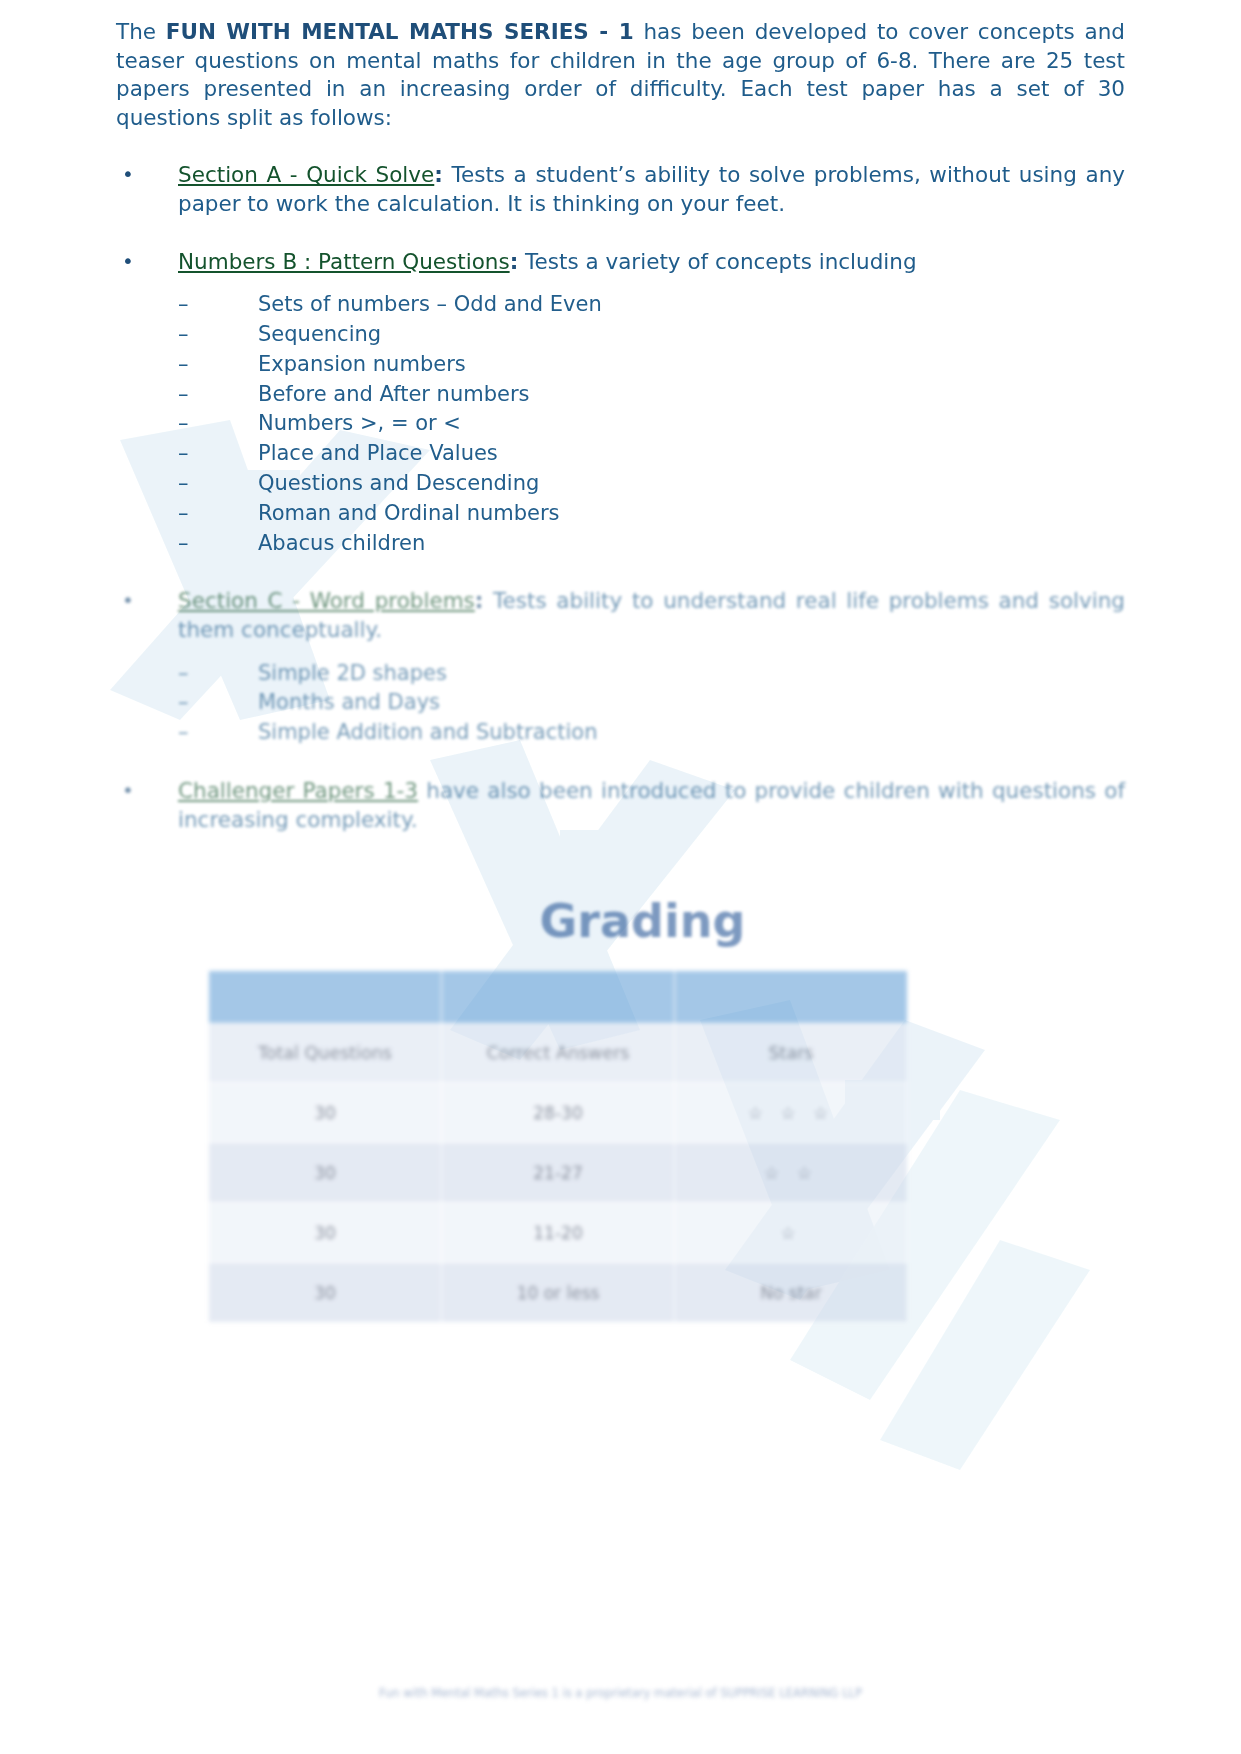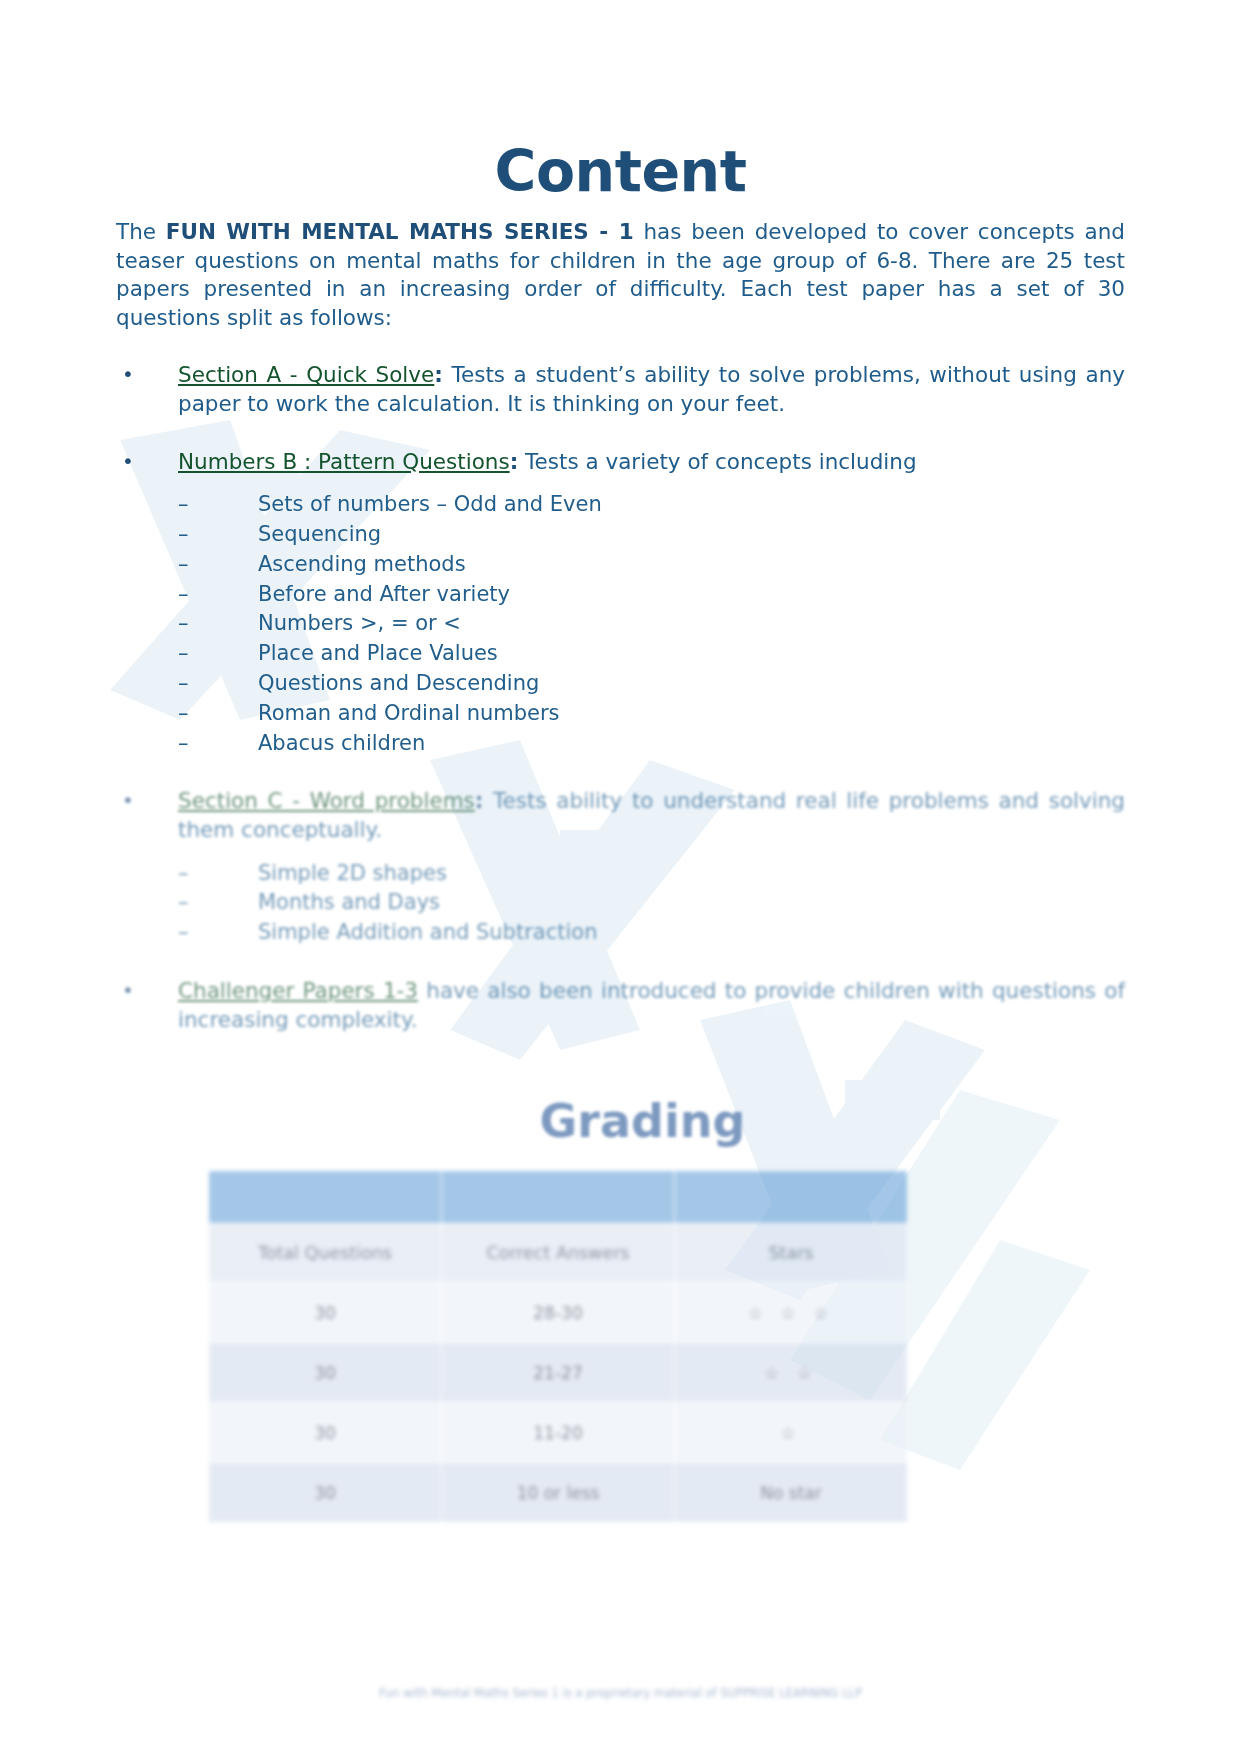--- a/index.html
+++ b/index.html
@@ -205,7 +205,6 @@
 
 <div class="page">
 
-  <h1 class="doc-title">Content</h1>
 
   <p class="intro"><span>The </span><b>FUN WITH MENTAL MATHS SERIES - 1</b><span> has been developed to cover concepts and teaser questions on mental maths for children in the age group of 6-8. There are 25 test papers presented in an increasing order of difficulty. Each test paper has a set of 30 questions split as follows:</span></p>
 

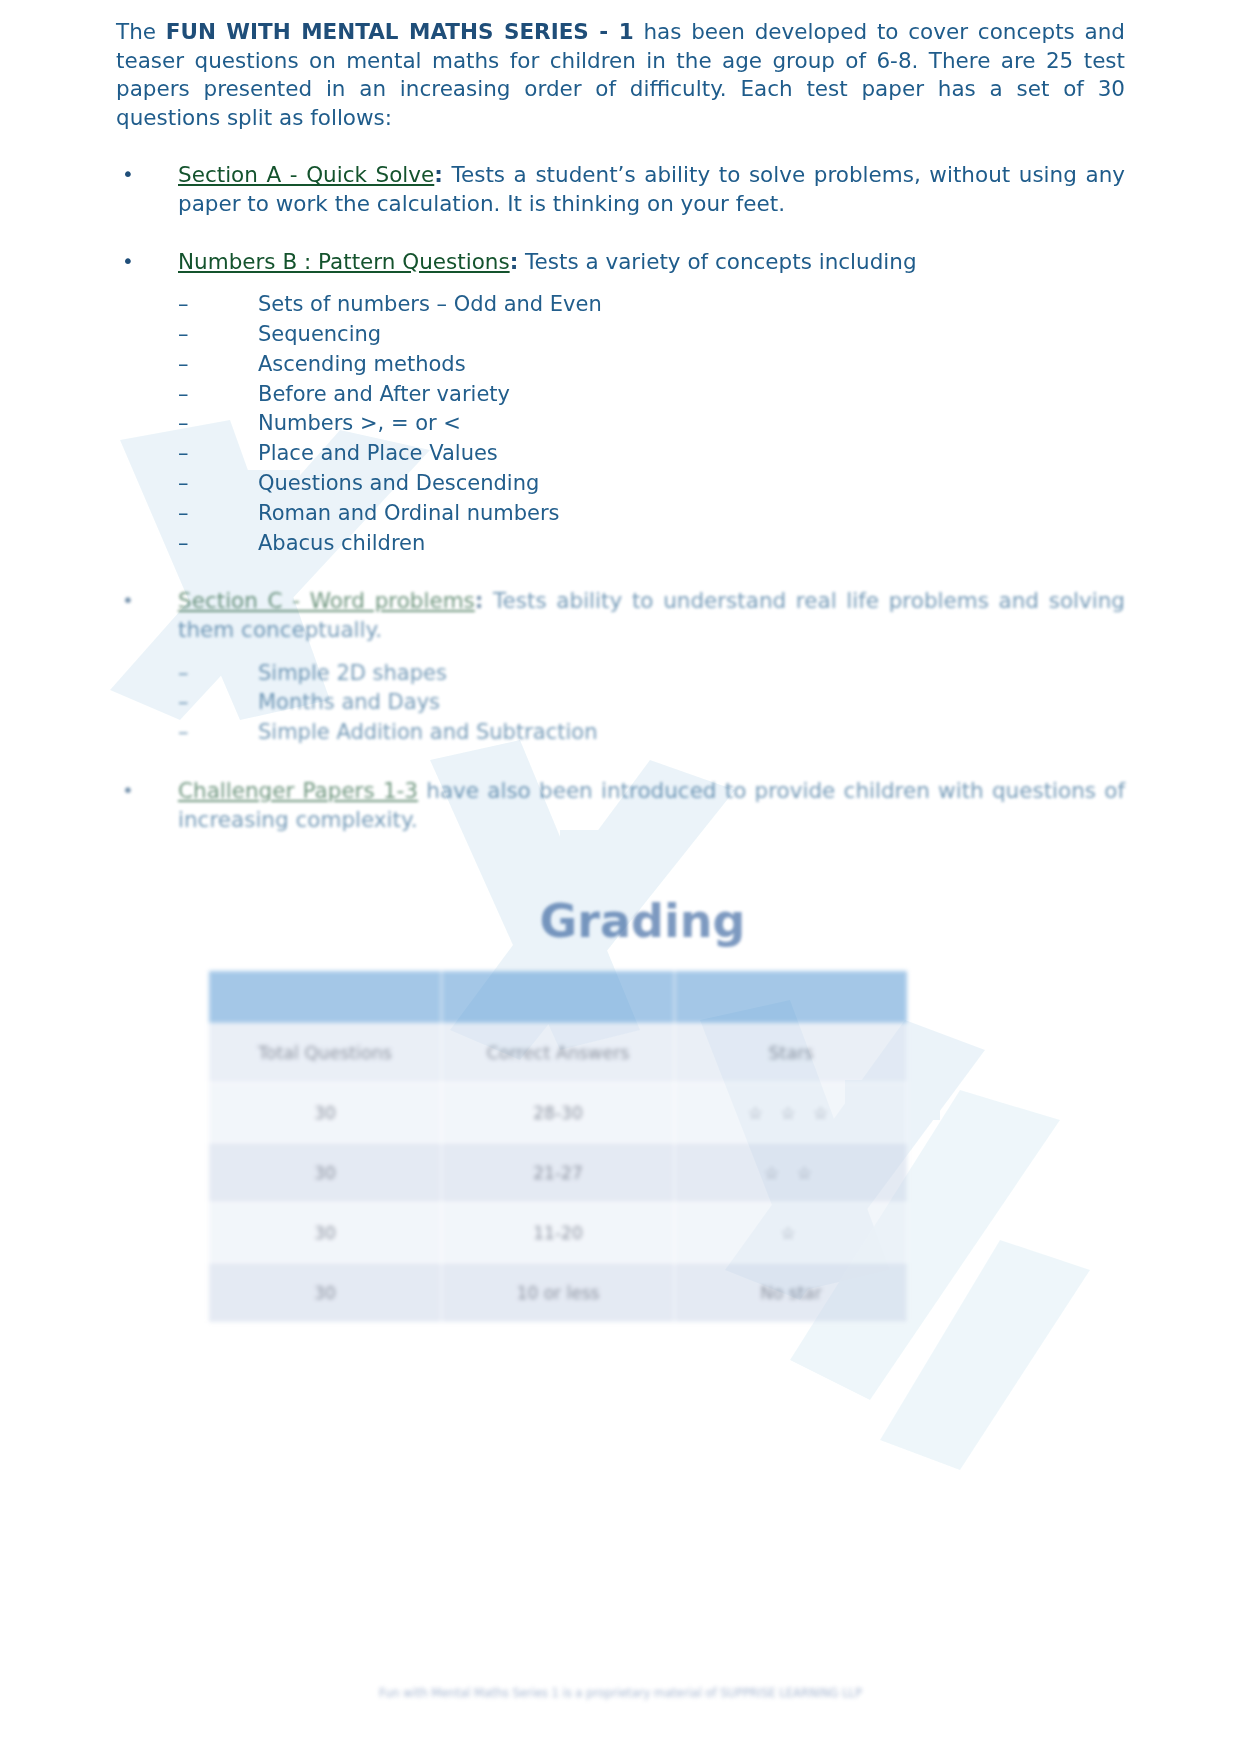--- a/index.html
+++ b/index.html
@@ -229,7 +229,7 @@
     </div>
     <div class="sub-item">
       <span class="sub-mark">–</span>
-      <span class="sub-text">Ascending methods</span>
+      <span class="sub-text">Expansion numbers</span>
     </div>
     <div class="sub-item">
       <span class="sub-mark">–</span>

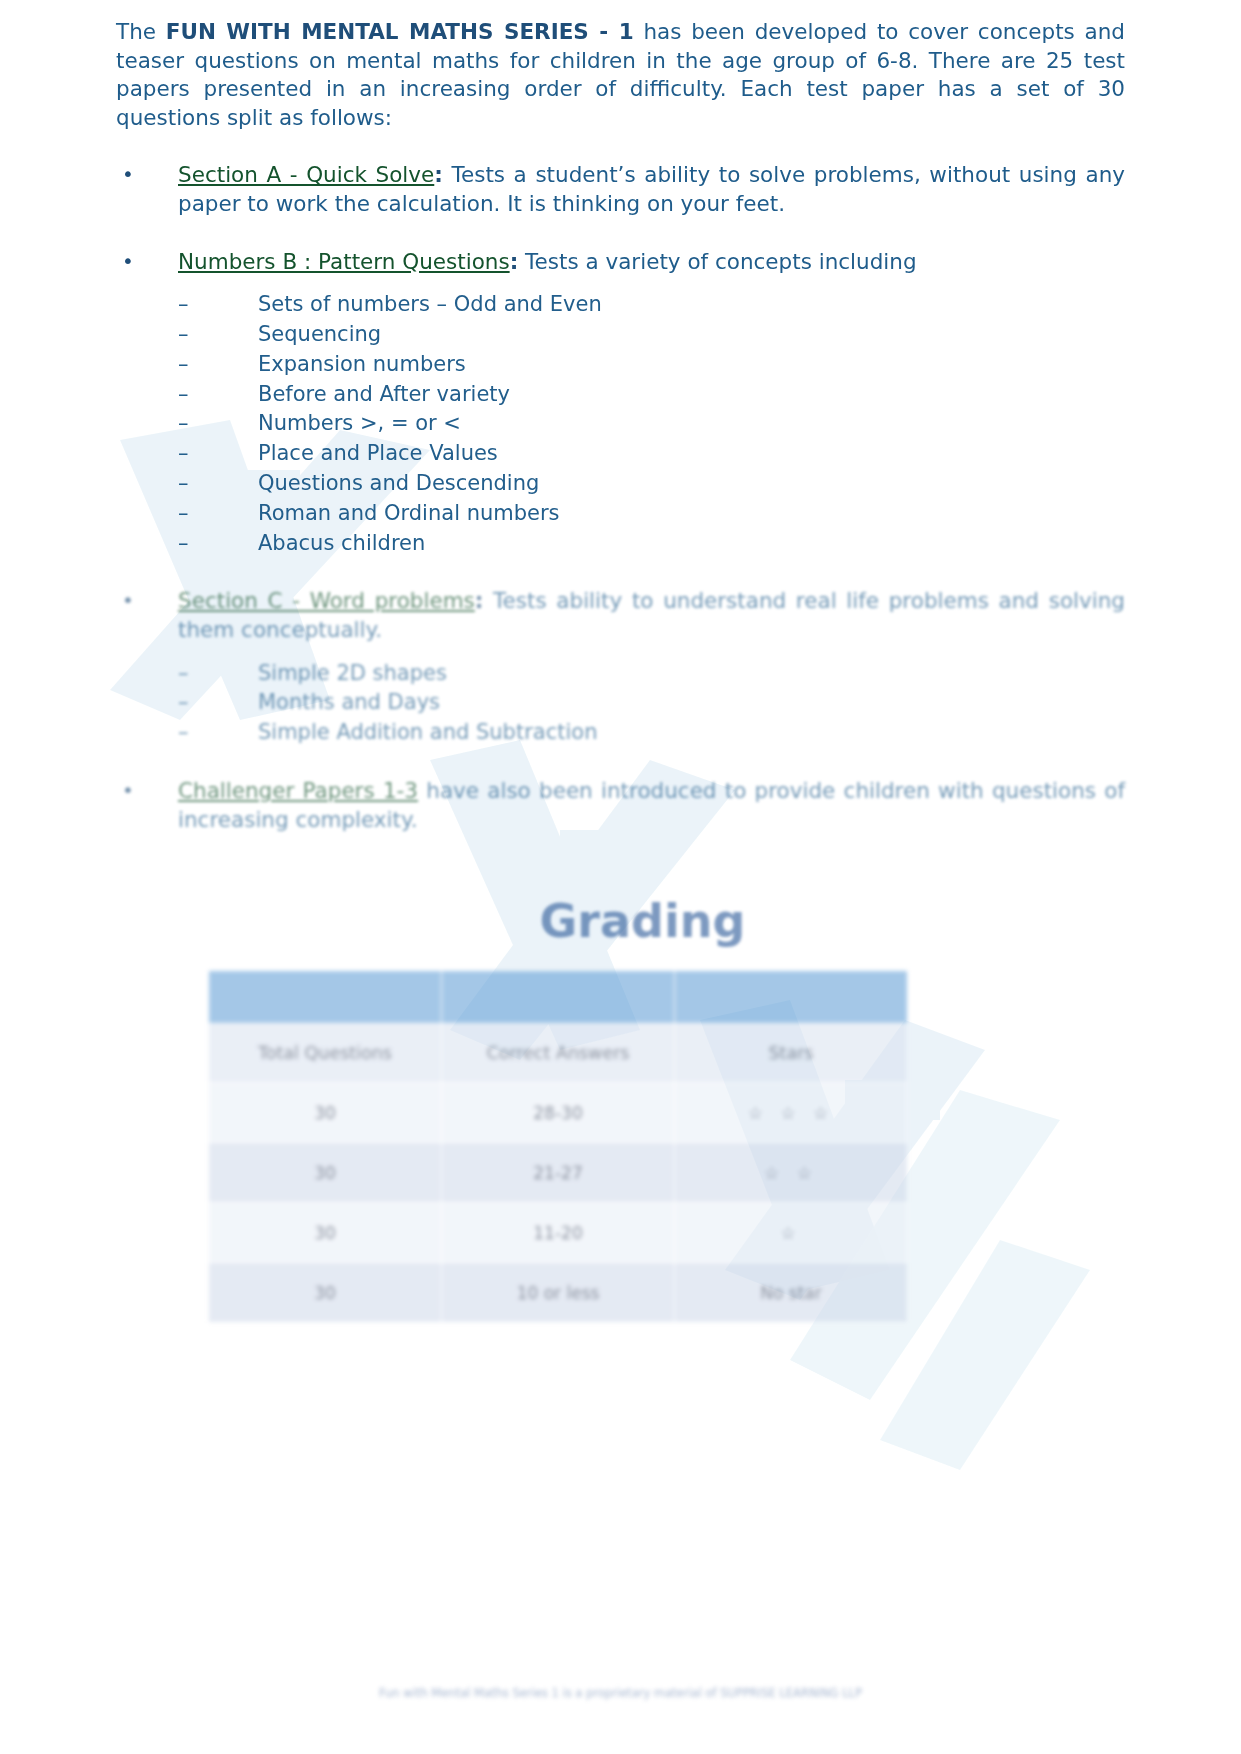--- a/index.html
+++ b/index.html
@@ -233,7 +233,7 @@
     </div>
     <div class="sub-item">
       <span class="sub-mark">–</span>
-      <span class="sub-text">Before and After variety</span>
+      <span class="sub-text">Before and After numbers</span>
     </div>
     <div class="sub-item">
       <span class="sub-mark">–</span>

